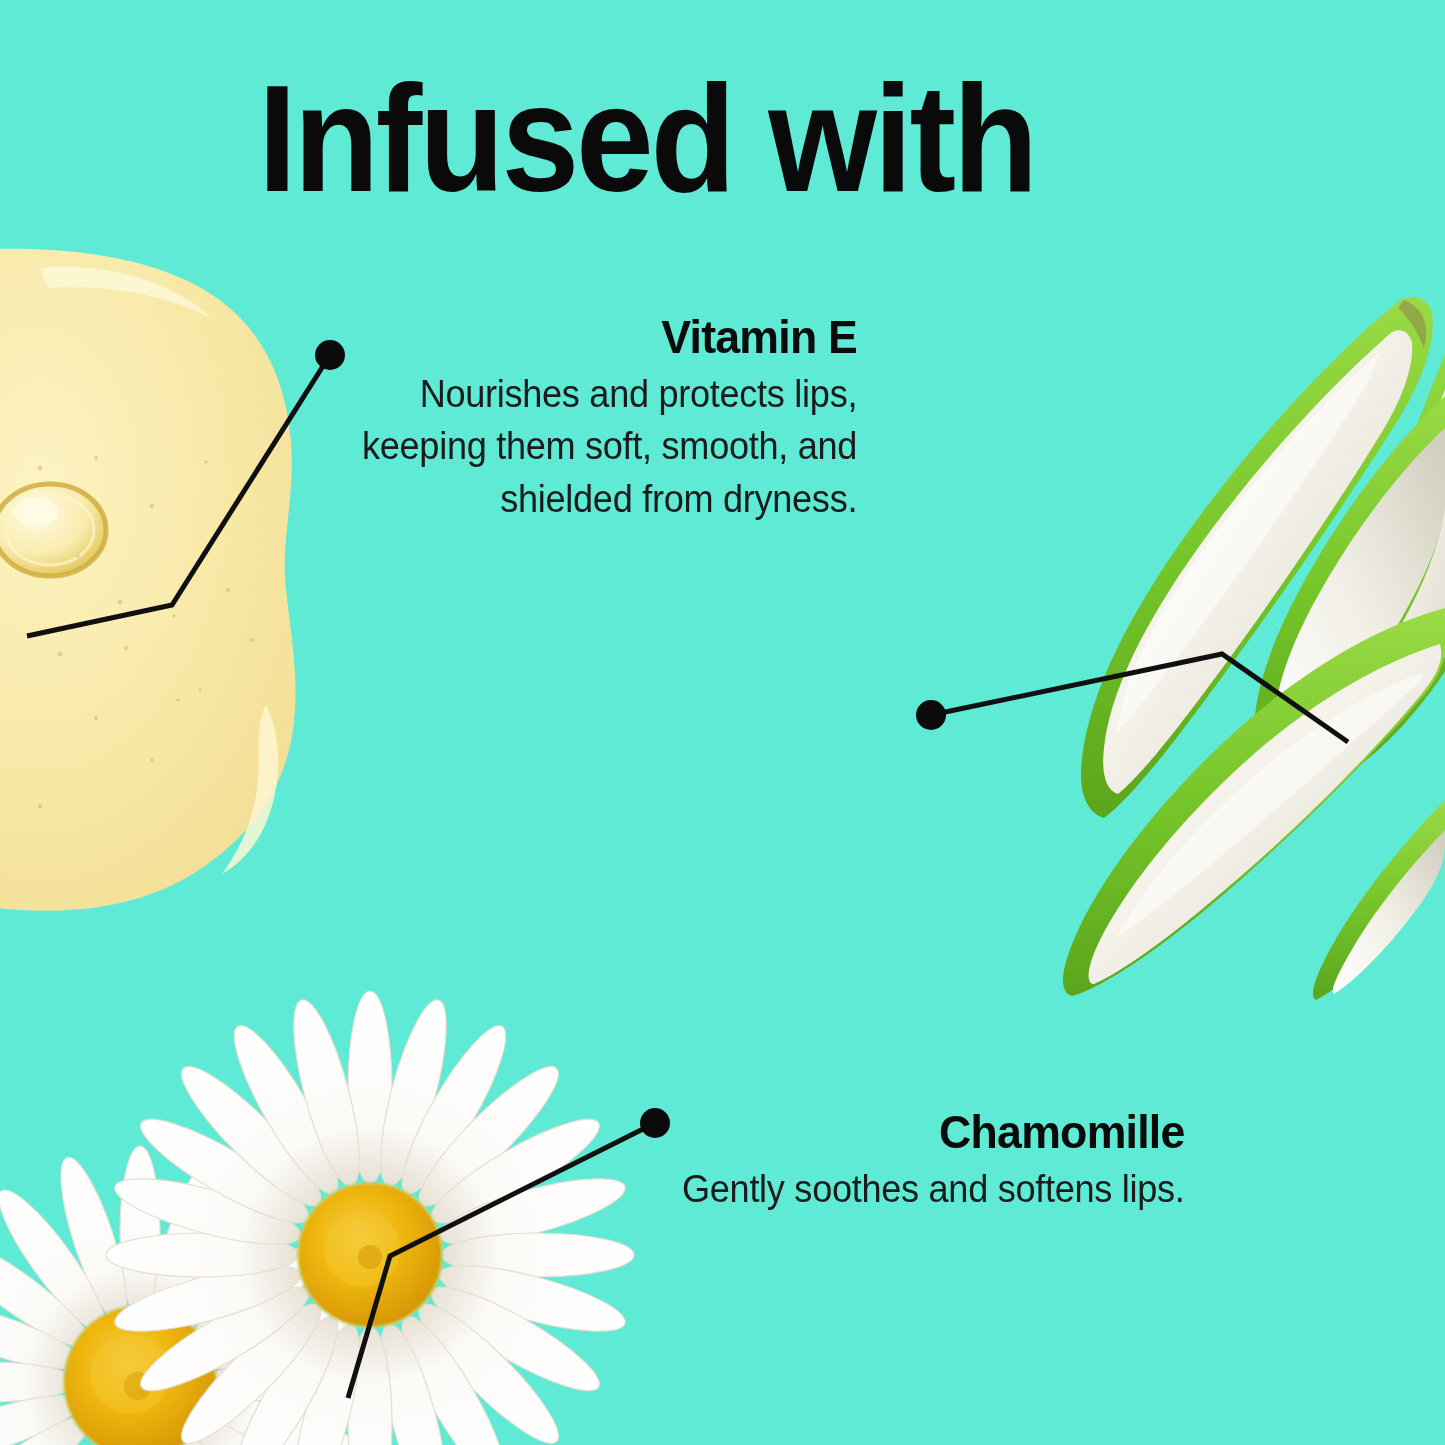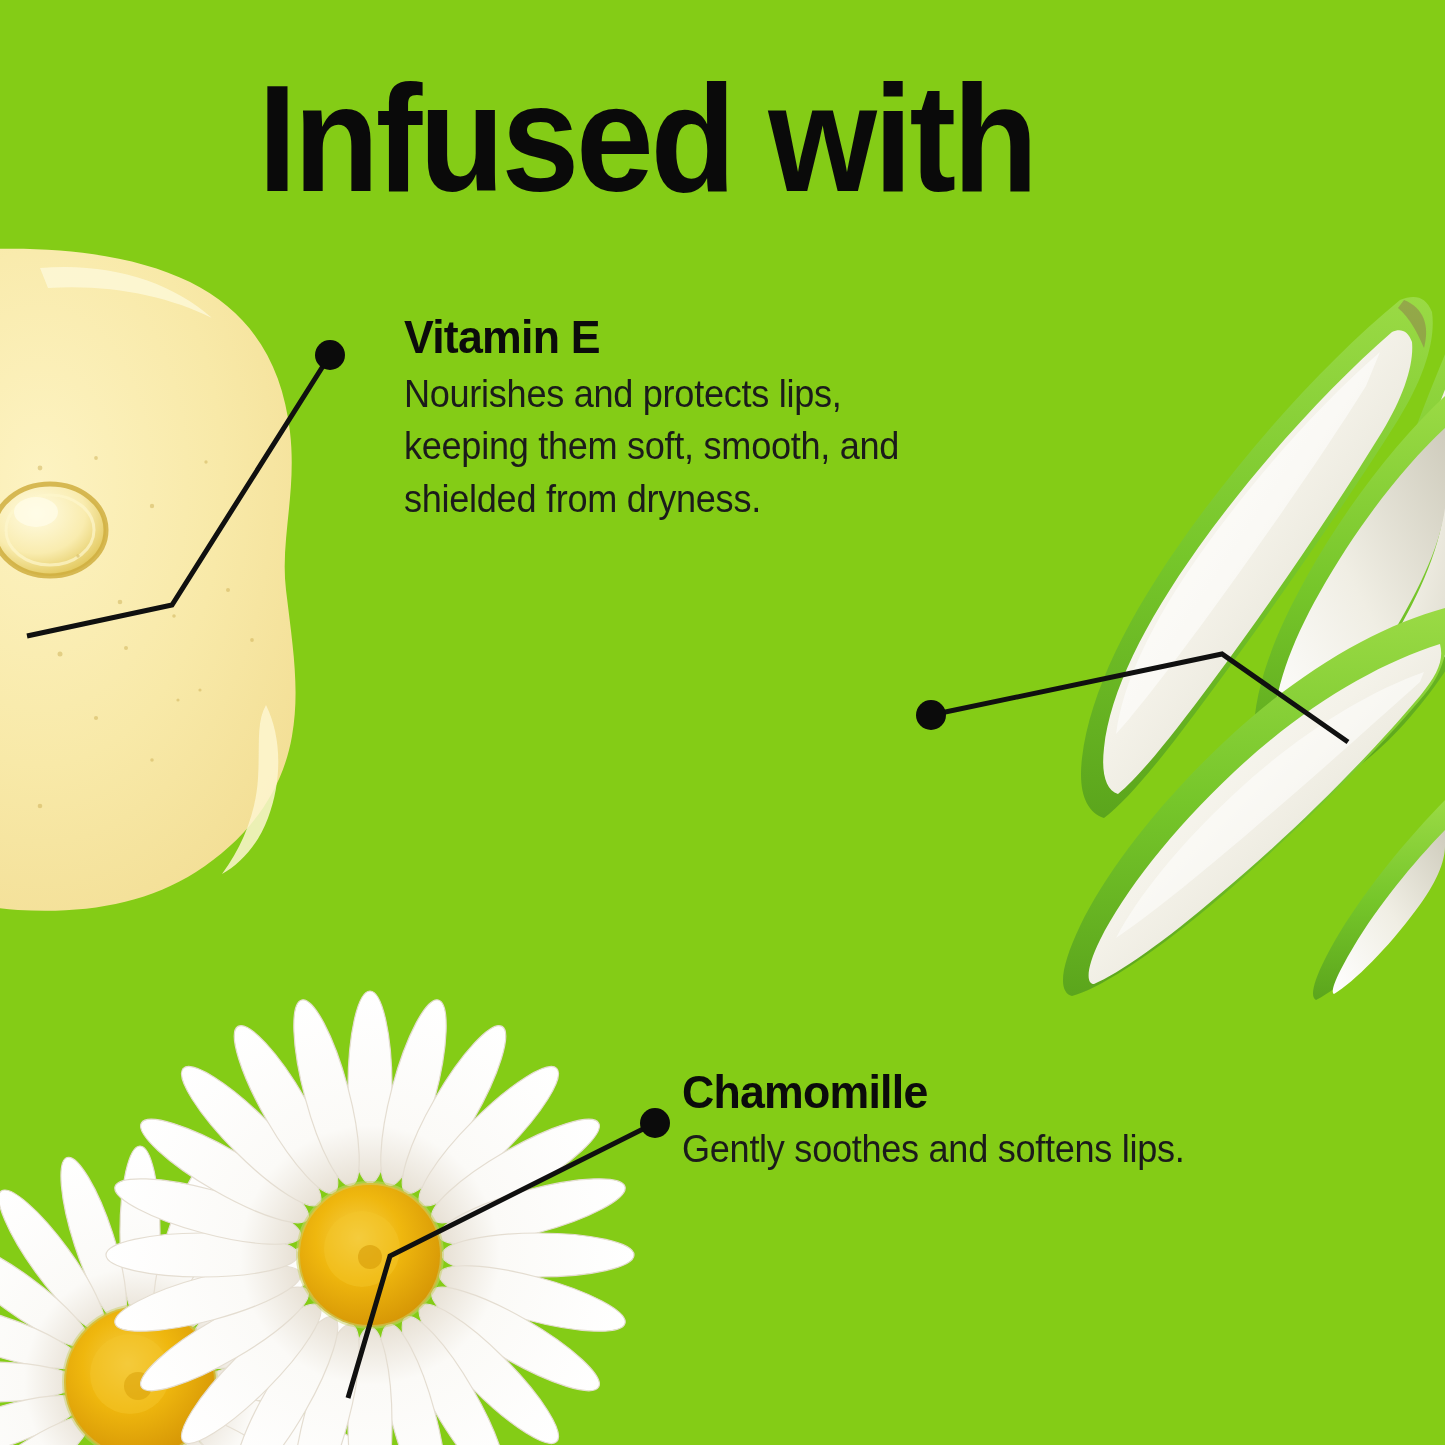--- a/index.html
+++ b/index.html
@@ -8,7 +8,7 @@
     font-family:"Liberation Sans","DejaVu Sans",sans-serif;
     background:#d4b69f;
   }
-  #stage{position:relative;width:1445px;height:1445px;overflow:hidden;background:#84cc16;}
+  #stage{position:relative;width:1445px;height:1445px;overflow:hidden;background:#5eead4;}
 
   
   .art{position:absolute;inset:0;pointer-events:none;}

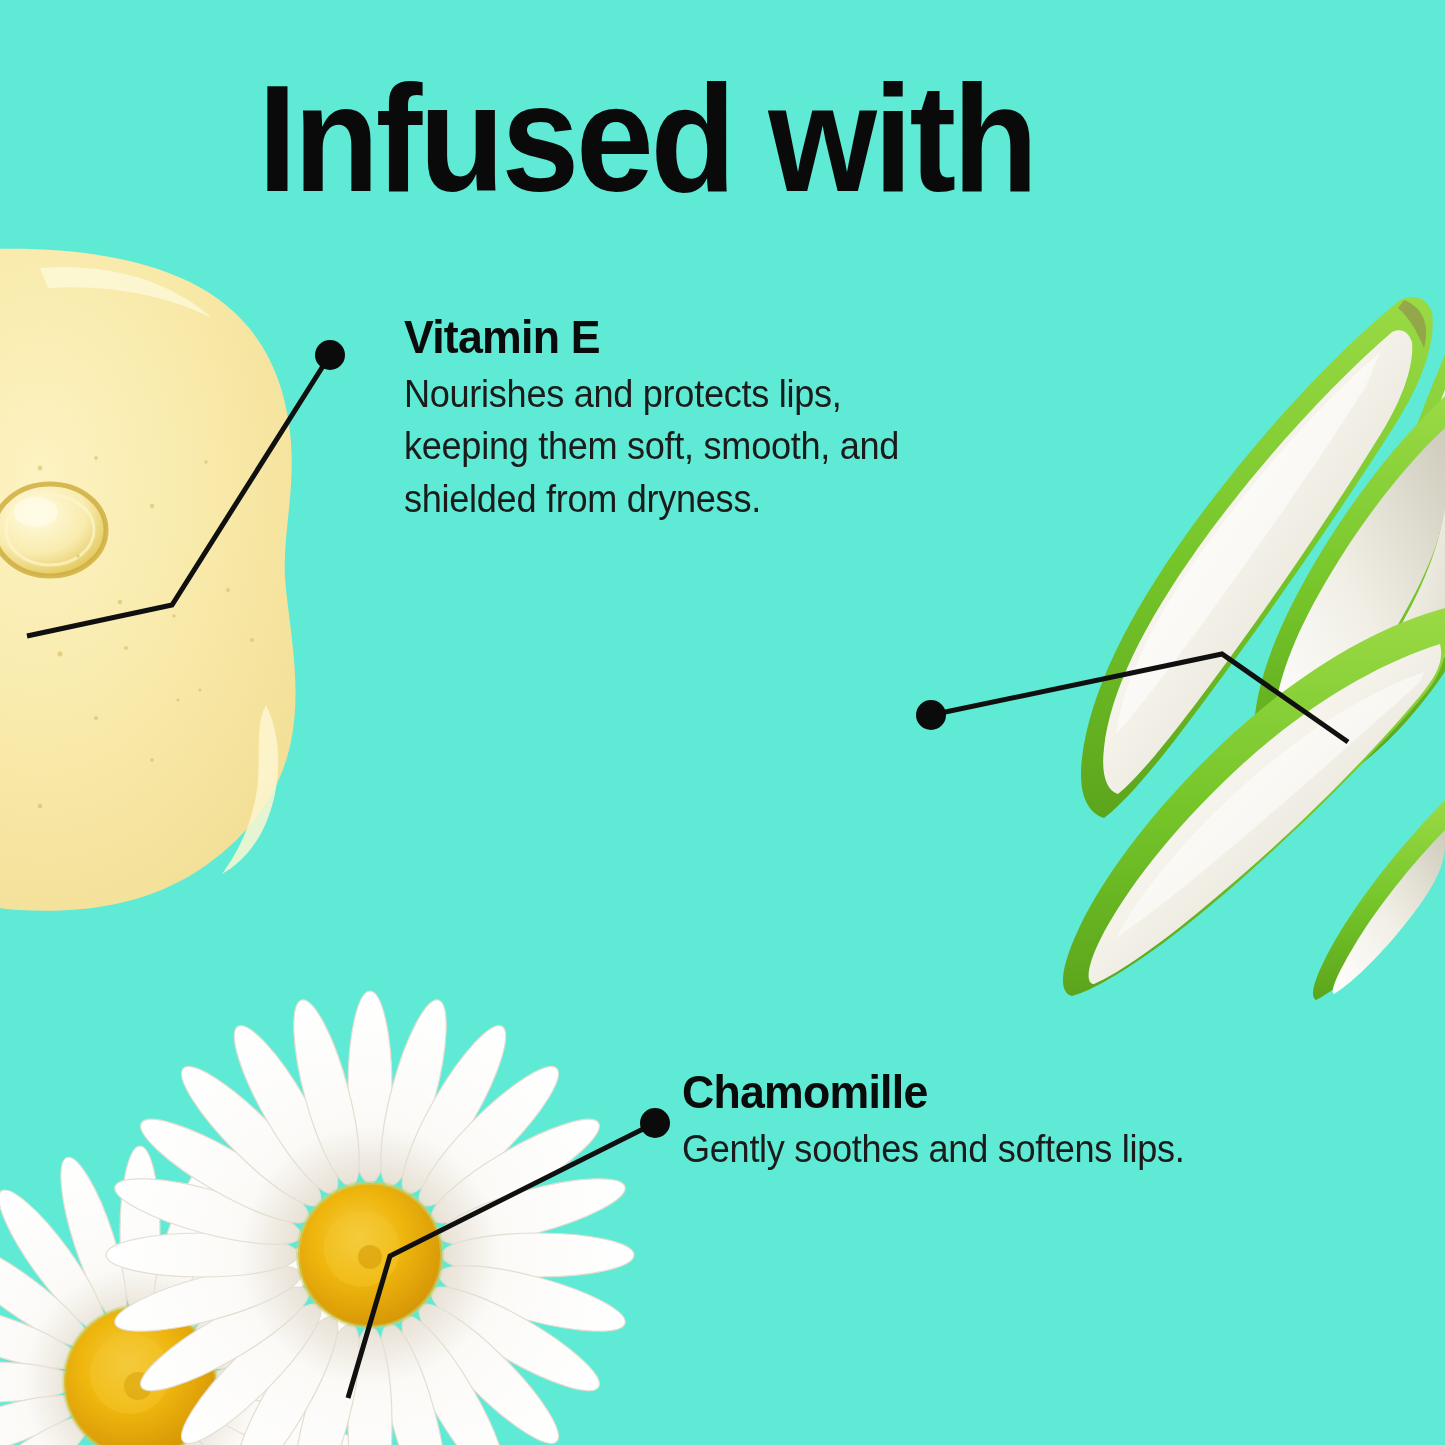--- a/index.html
+++ b/index.html
@@ -38,7 +38,7 @@
     font-family:"Liberation Sans Narrow","Liberation Sans",sans-serif;
     transform:scaleX(.95);
   }
-  .c-vitamin{left:362px;top:312px;text-align:left;transform-origin:left top;margin-left:42px;}
+  .c-vitamin{left:362px;top:312px;text-align:right;transform-origin:left top;}
   .c-vitamin .c-head,.c-vitamin .c-body{transform-origin:left top;}
   .c-aloe{right:537px;top:684px;text-align:right;width:660px;}
   .c-aloe .c-head,.c-aloe .c-body{transform-origin:right top;}

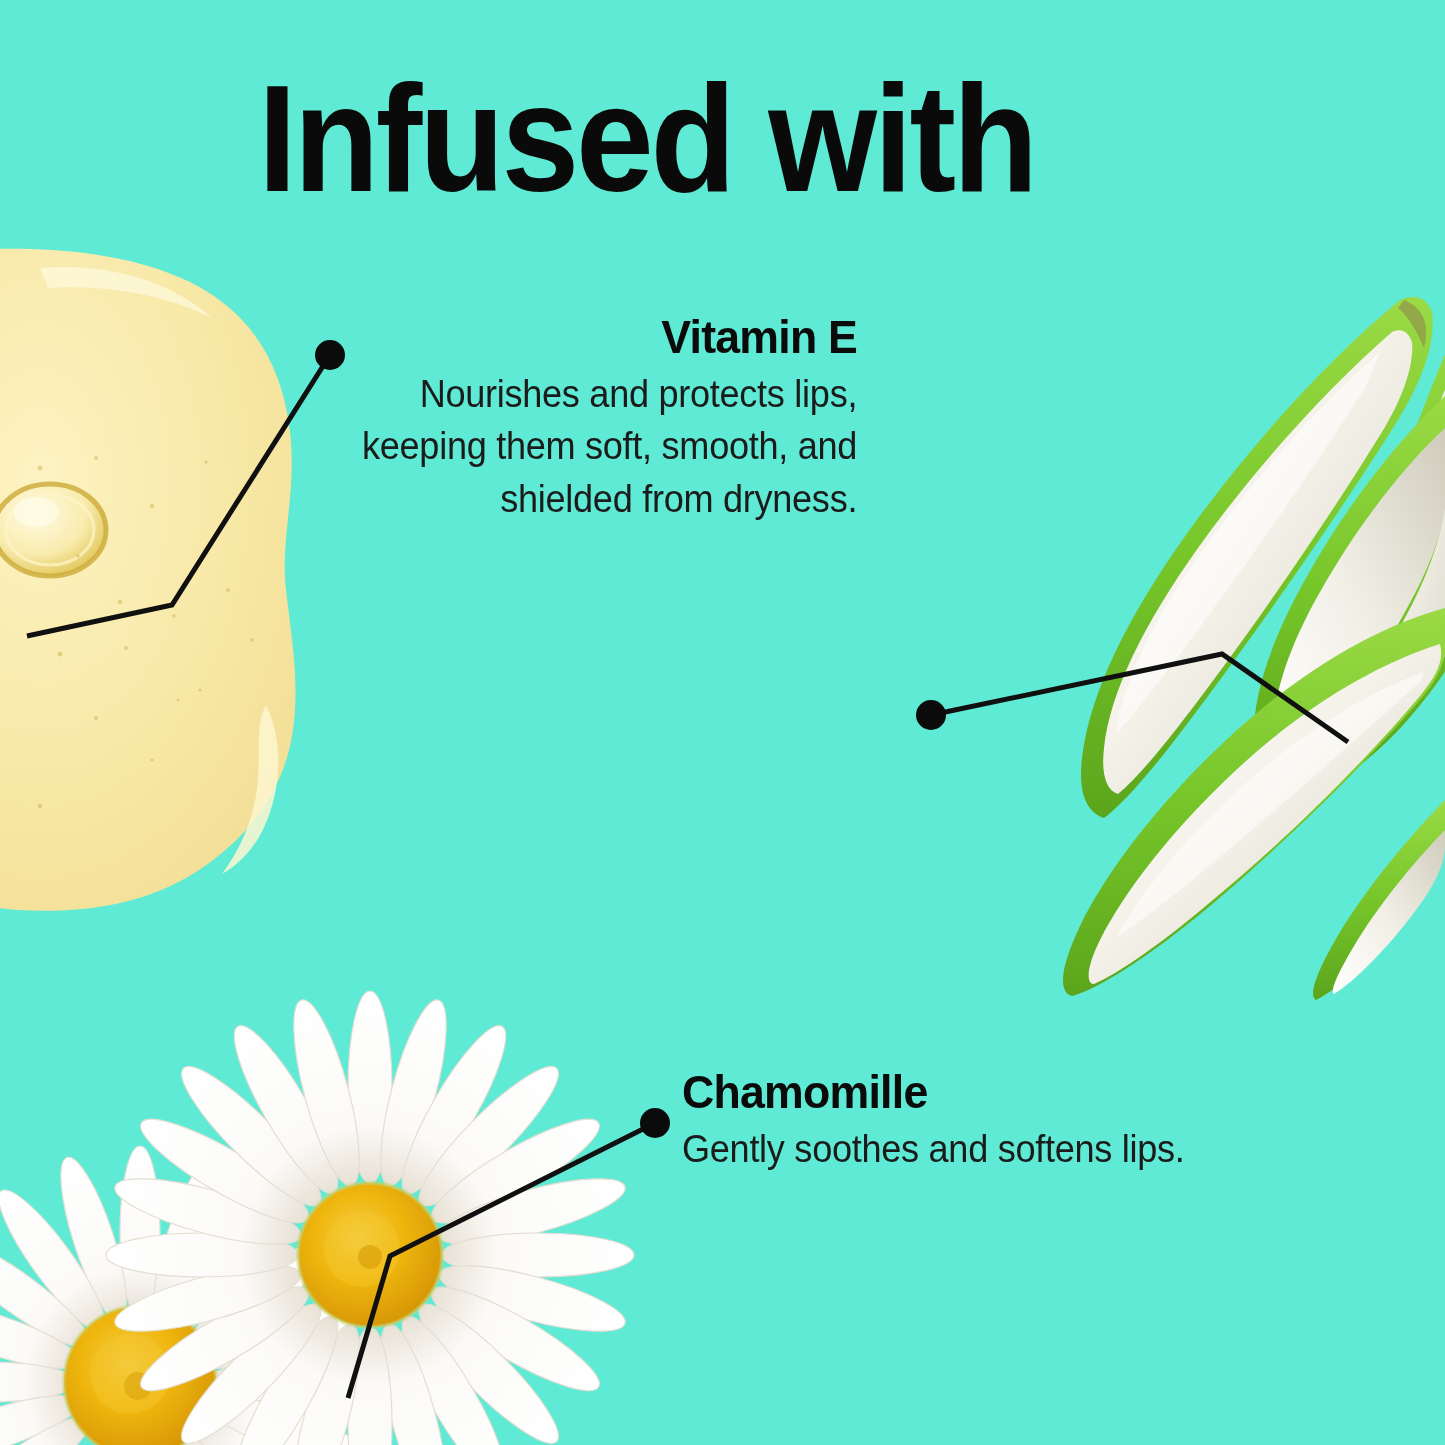--- a/index.html
+++ b/index.html
@@ -42,7 +42,7 @@
   .c-vitamin .c-head,.c-vitamin .c-body{transform-origin:left top;}
   .c-aloe{right:537px;top:684px;text-align:right;width:660px;}
   .c-aloe .c-head,.c-aloe .c-body{transform-origin:right top;}
-  .c-cham{left:682px;top:1067px;text-align:left;}
+  .c-cham{left:682px;top:1107px;text-align:right;}
   .c-cham .c-head,.c-cham .c-body{transform-origin:left top;}
   .c-aloe .c-body{margin-top:6px;}
   .c-vitamin .c-body{margin-top:5px;}

